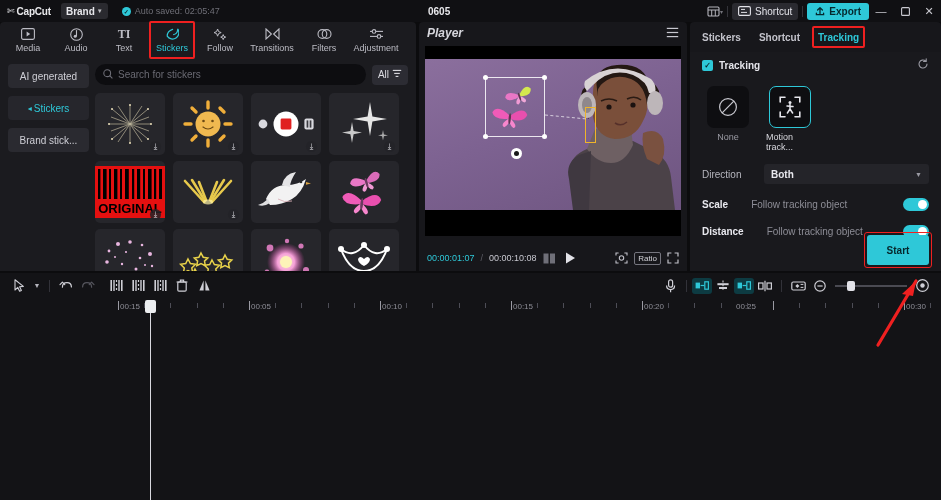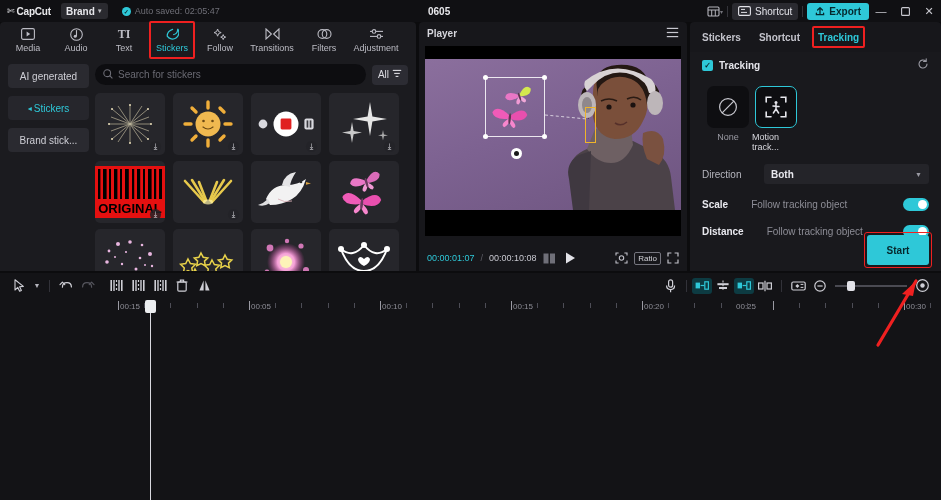--- a/index.html
+++ b/index.html
@@ -111,7 +111,7 @@
     background: #17171b; border-radius: 4px 4px 0 0;
   }
   .player-head { height: 22px; display: flex; align-items: center; padding: 0 8px; justify-content: space-between; }
-  .player-head .ph-title { font-size: 10px; color: #d6d6dc; font-weight: bold; }
+  .player-head .ph-title { font-size: 12px; color: #d6d6dc; font-weight: bold; font-style: italic; }
   .stage { position: absolute; left: 6px; top: 24px; width: 256px; height: 190px; background: #000; }
   .video {
     position: absolute; left: 0; top: 13px; width: 256px; height: 151px;

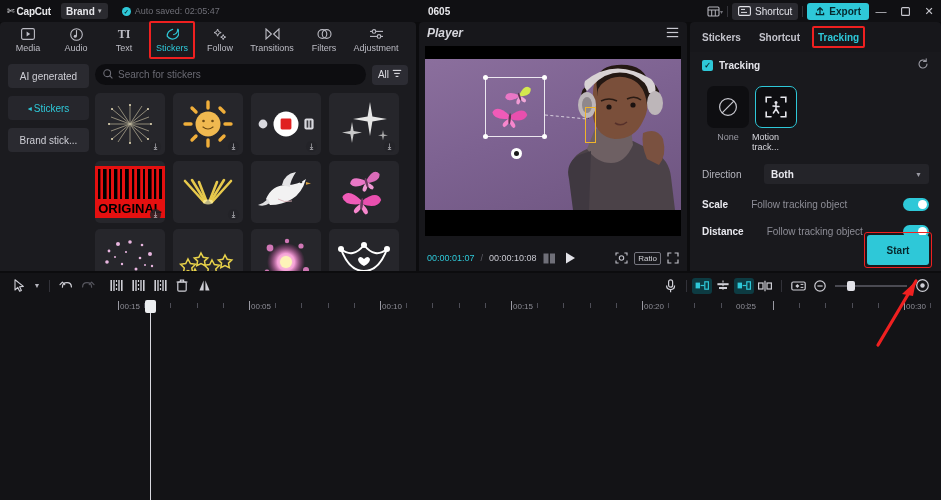--- a/index.html
+++ b/index.html
@@ -164,7 +164,7 @@
     font-size: 8px; color: #07292e; font-weight: bold;
   }
   .tr-title { font-size: 10px; color: #e4e4ea; font-weight: bold; }
-  .mode-row { display: flex; padding: 8px 0 0 14px; }
+  .mode-row { display: flex; gap: 14px; padding: 8px 0 0 14px; }
   .mode { display: flex; flex-direction: column; align-items: center; gap: 4px; width: 48px; }
   .mode .sq {
     width: 42px; height: 42px; border-radius: 7px; background: #0e0e11;

